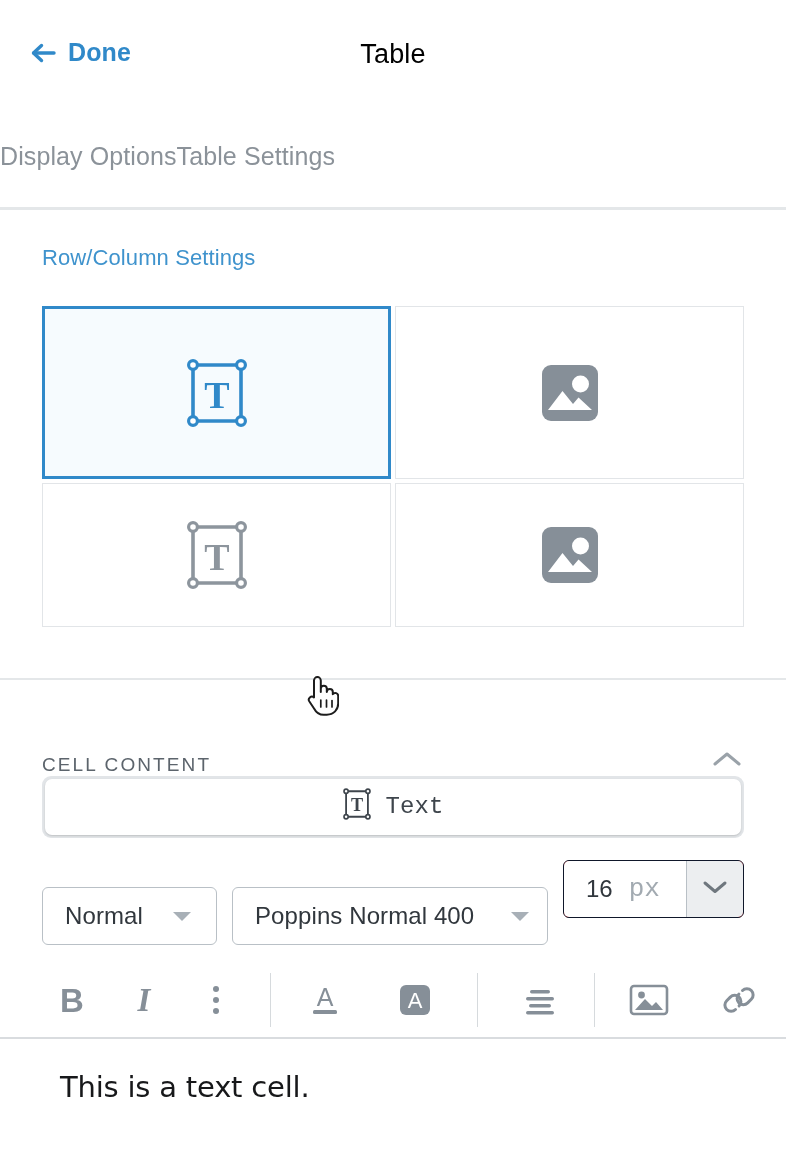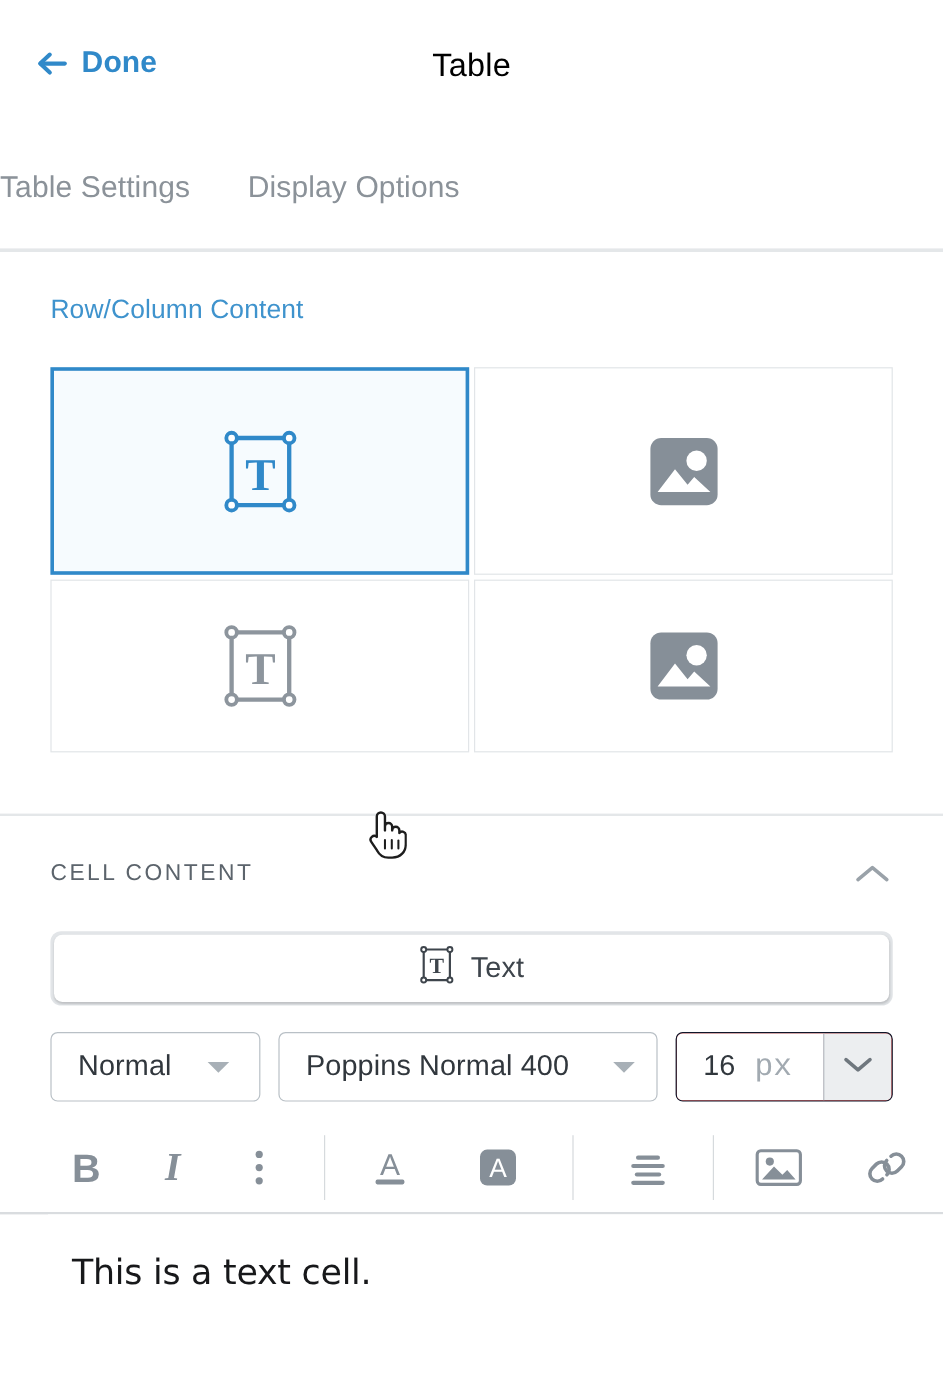--- a/index.html
+++ b/index.html
@@ -380,11 +380,11 @@
 
   <div class="tabs">
     <div class="tabs-inner">
+      <div class="tab tab-2">
+        <span class="tab-label">Display Options</span>
+      </div>
       <div class="tab tab-1">
         <span class="tab-label">Table Settings</span>
-      </div>
-      <div class="tab tab-2">
-        <span class="tab-label">Display Options</span>
       </div>
     </div>
   </div>

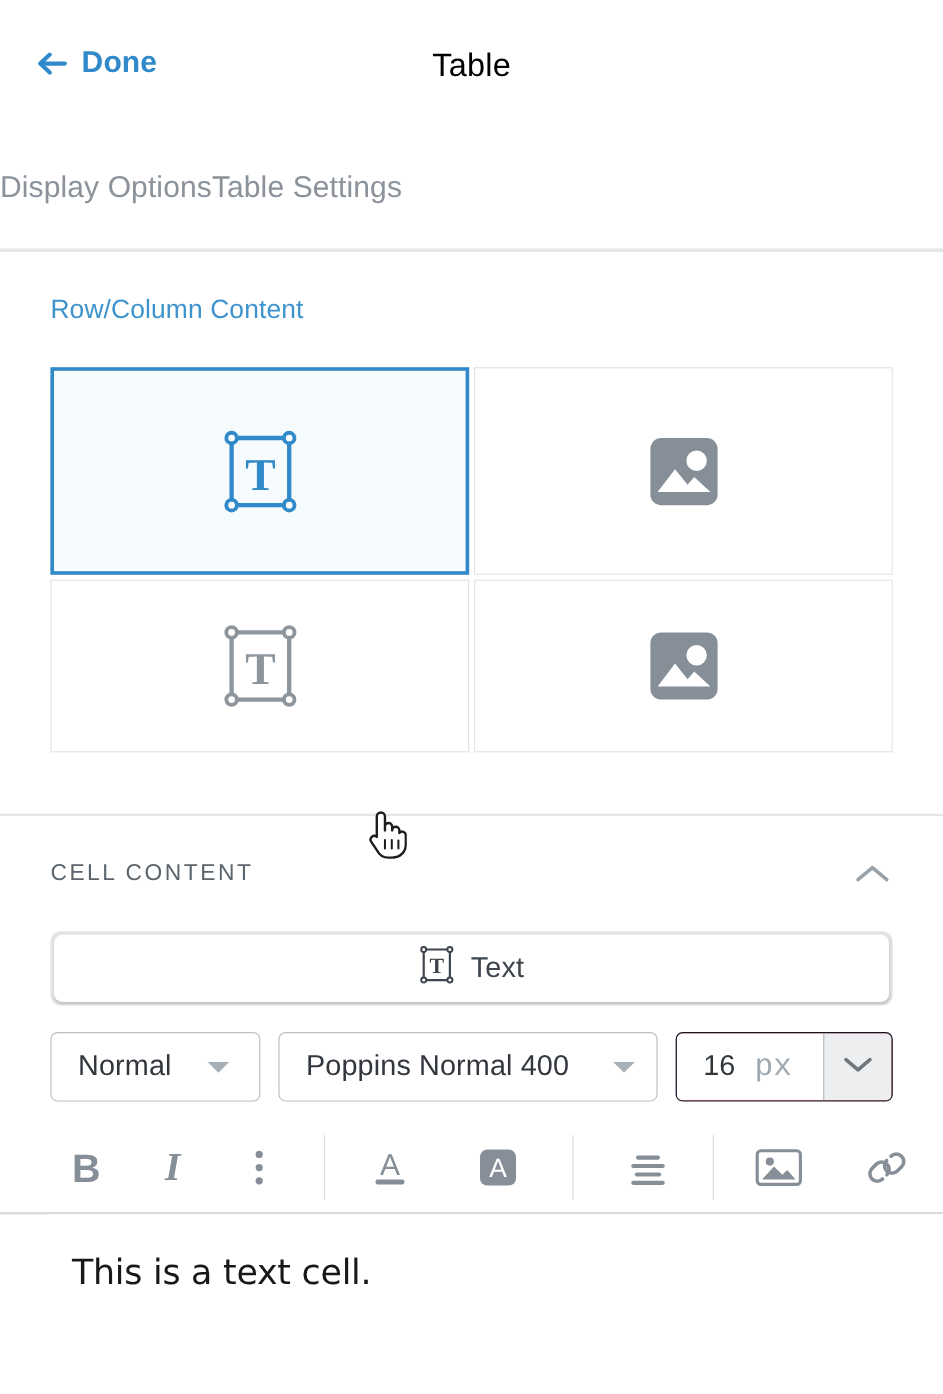--- a/index.html
+++ b/index.html
@@ -392,7 +392,7 @@
   <div class="cell-selector-section">
 
     <div class="section-head">
-      <span class="section-link">Row/Column Content</span>
+      <span class="section-link">Row/Column Settings</span>
     </div>
 
     <div class="cell-grid">

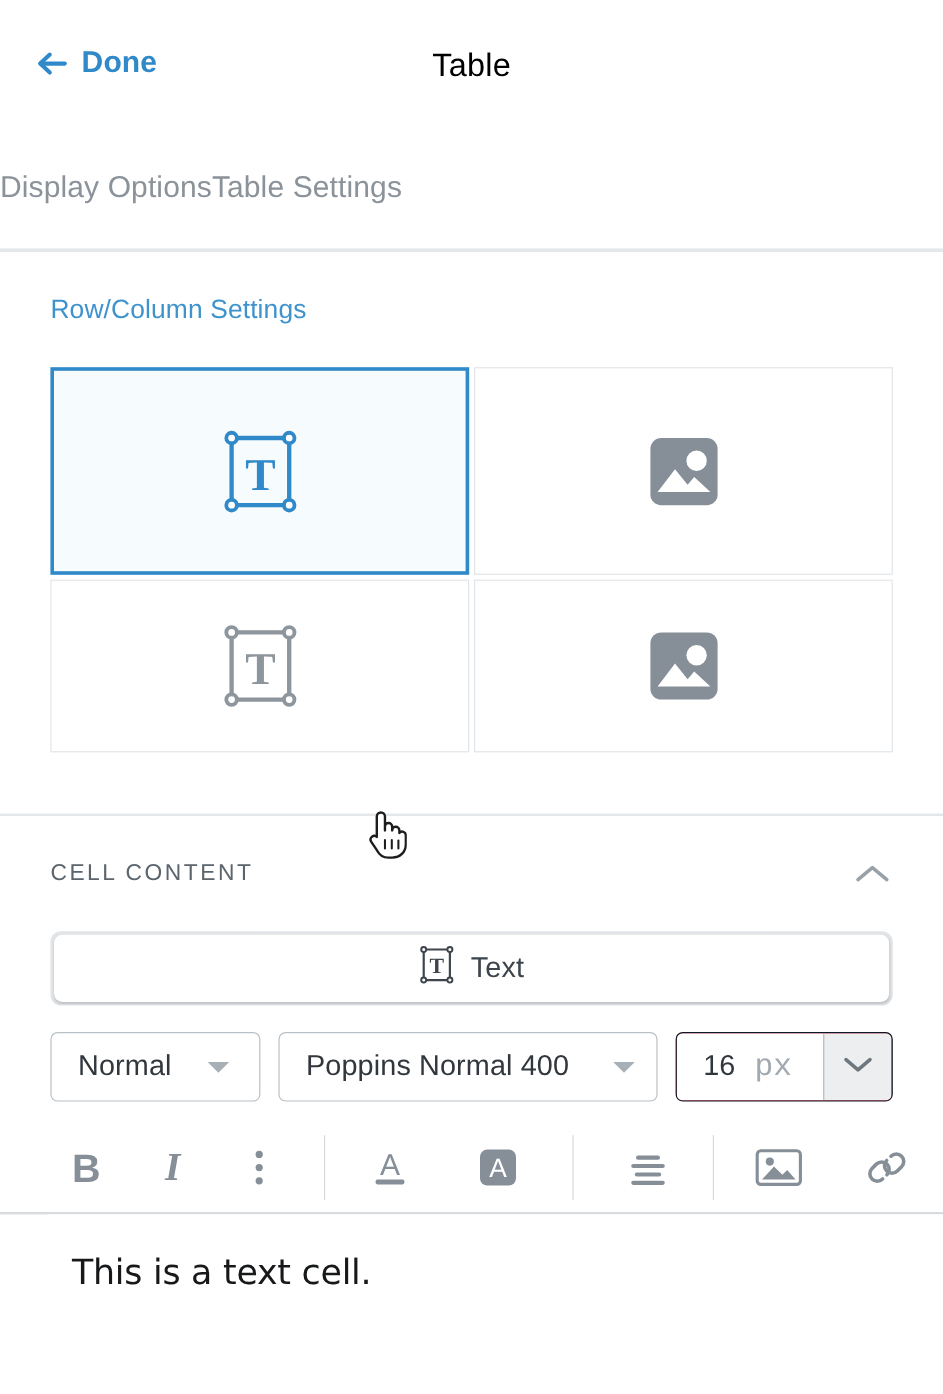--- a/index.html
+++ b/index.html
@@ -180,7 +180,7 @@
   }
   .cc-head {
     display: flex;
-    align-items: center;
+    align-items: flex-end;
     justify-content: space-between;
     height: 96px;
   }

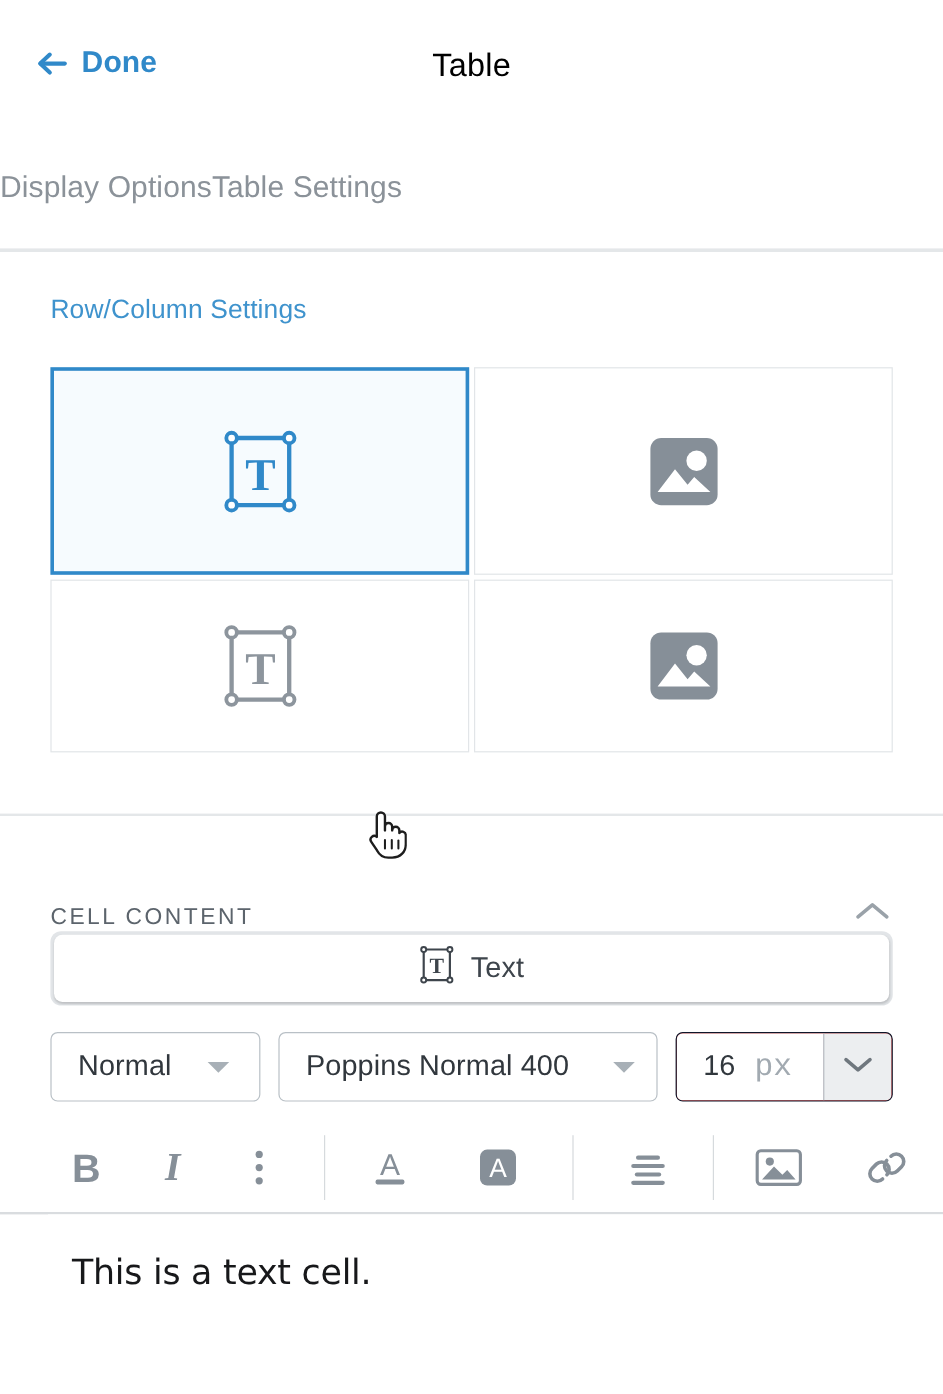--- a/index.html
+++ b/index.html
@@ -218,7 +218,7 @@
     background: #ffffff;
     box-shadow: 0 1px 2px rgba(0,0,0,0.16);
   }
-  .seg-label { line-height: 1; }
+  .seg-label { line-height: 1; font-family: Liberation Mono, monospace; }
 
   
   .controls-row {

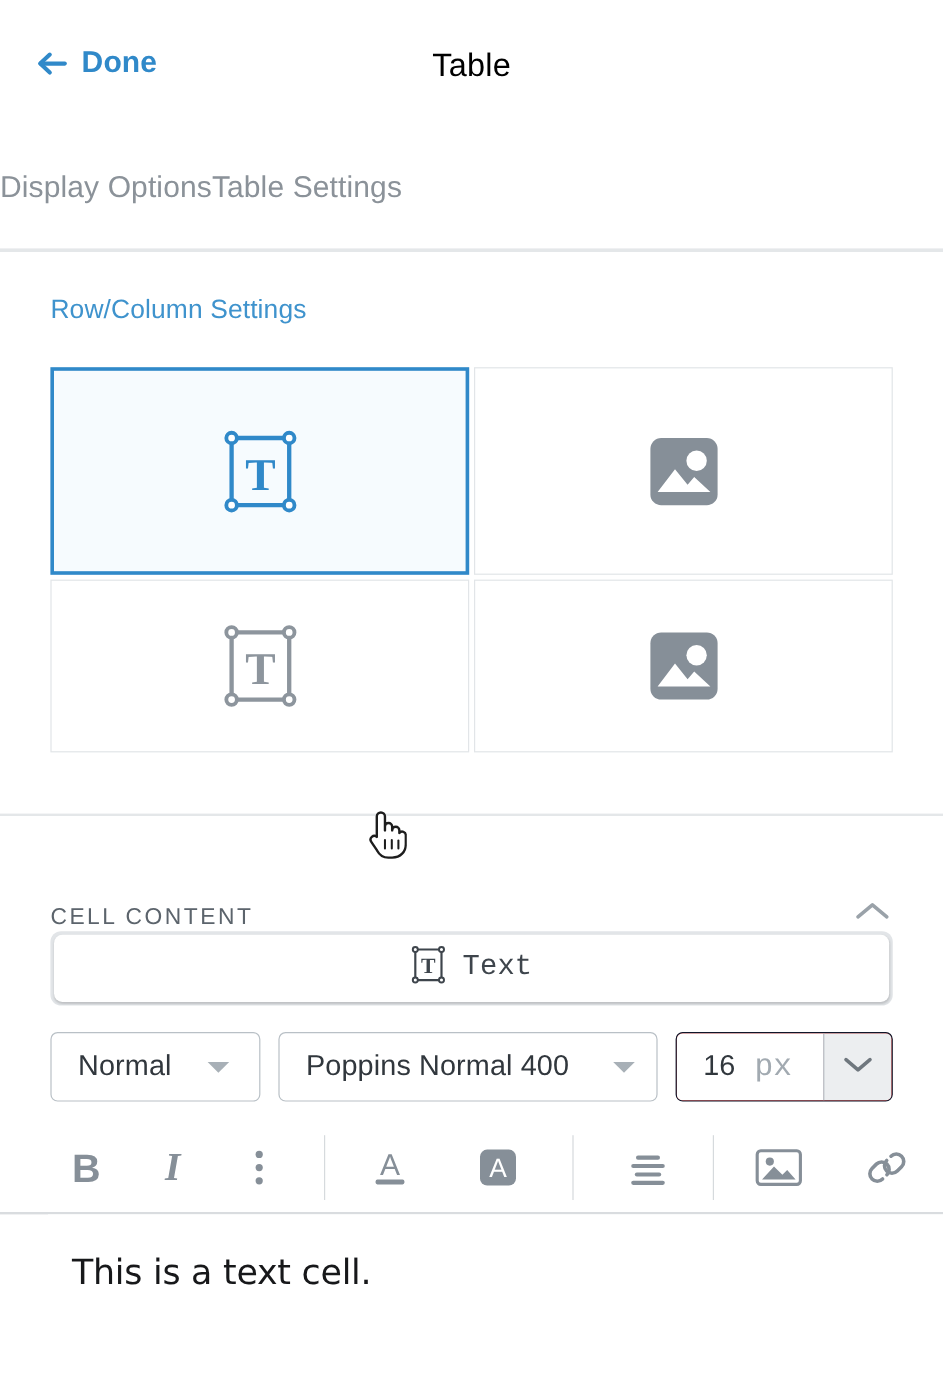--- a/index.html
+++ b/index.html
@@ -236,6 +236,7 @@
     justify-content: space-between;
     padding: 0 25px 0 22px;
     cursor: pointer;
+    margin-top: 27px;
   }
   .select-style { width: 175px; }
   .select-font  { flex: 1; padding-right: 18px; }

